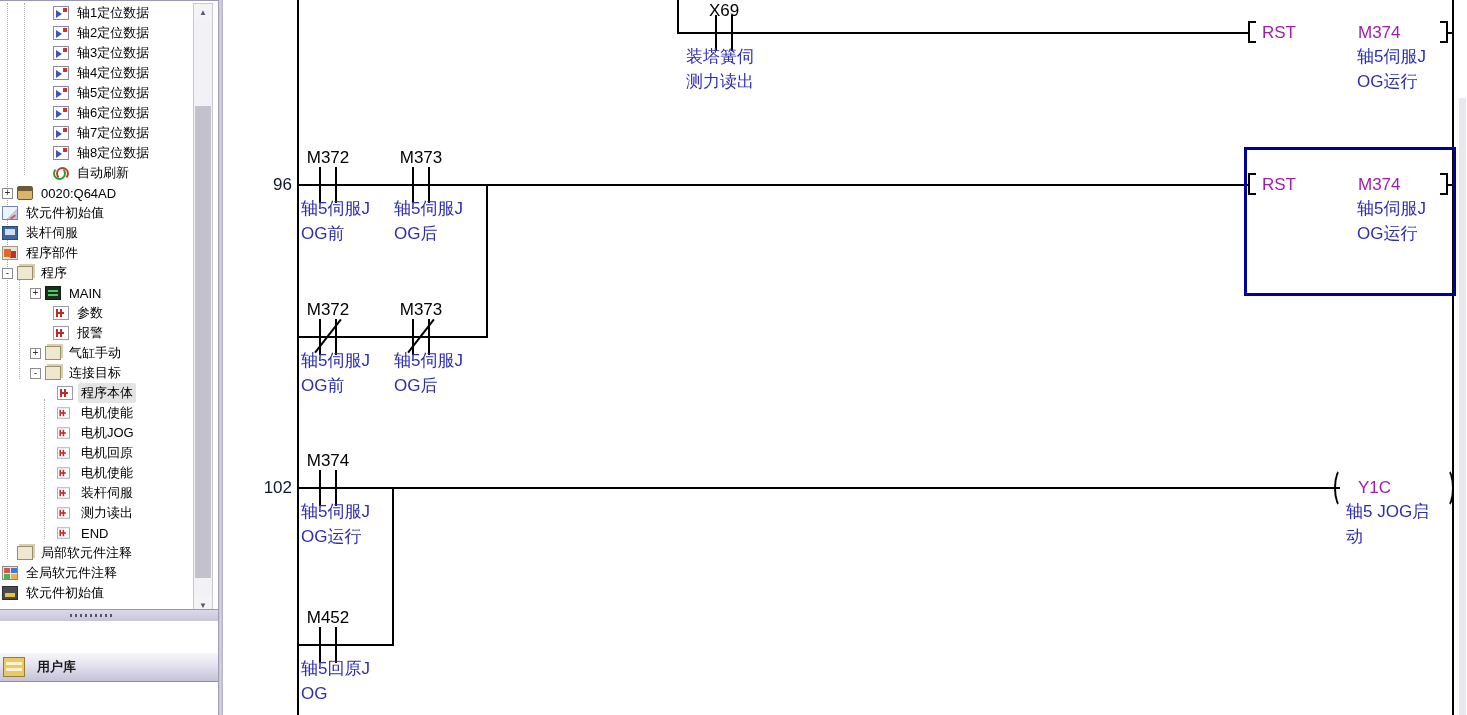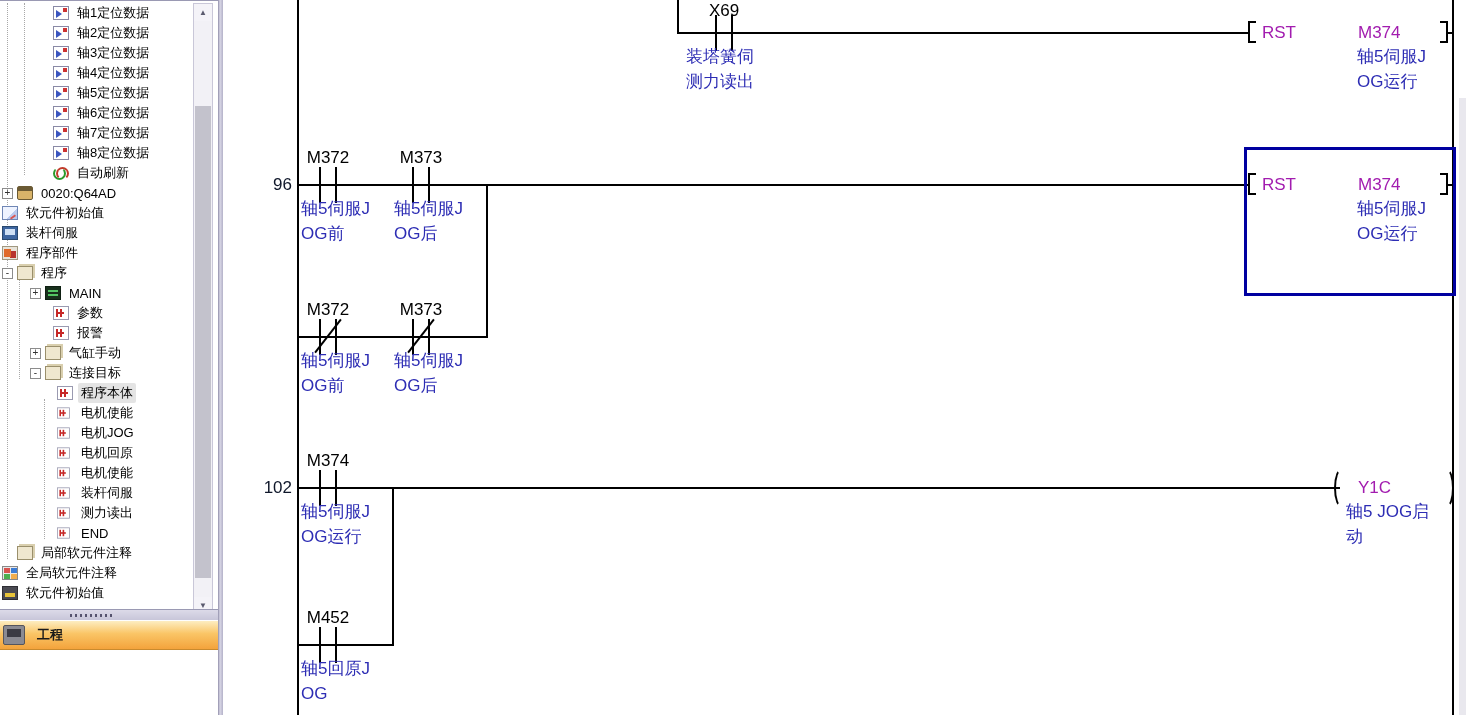--- a/index.html
+++ b/index.html
@@ -259,10 +259,6 @@
         <span class="grip"></span>
       </div>
 
-    <div class="navbtn active" style="top:619px">
-      <span class="nic nic-project"></span>
-      <span>工程</span>
-    </div>
   </div>
   <div class="sidebar-edge"></div>
 

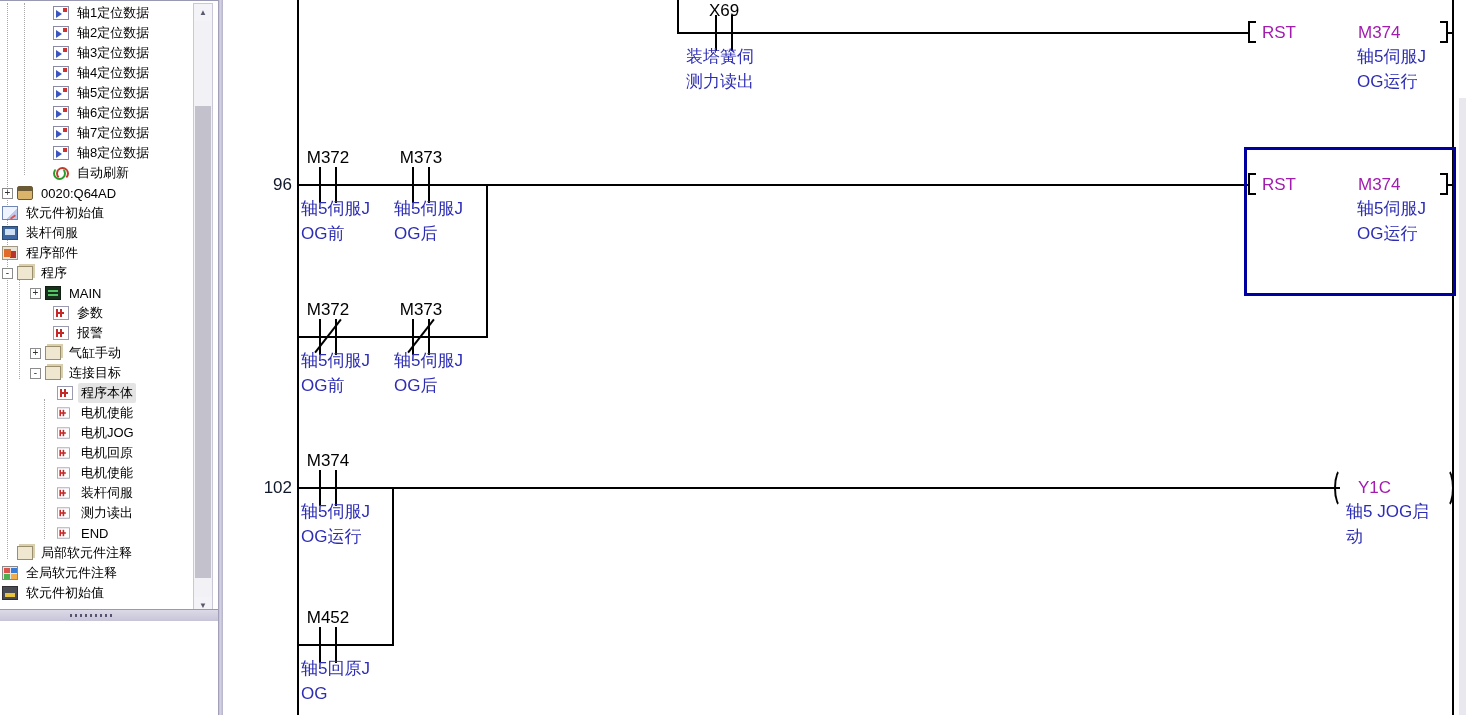--- a/index.html
+++ b/index.html
@@ -259,6 +259,10 @@
         <span class="grip"></span>
       </div>
 
+    <div class="navbtn" style="top:651px">
+      <span class="nic nic-userlib"></span>
+      <span>用户库</span>
+    </div>
   </div>
   <div class="sidebar-edge"></div>
 

